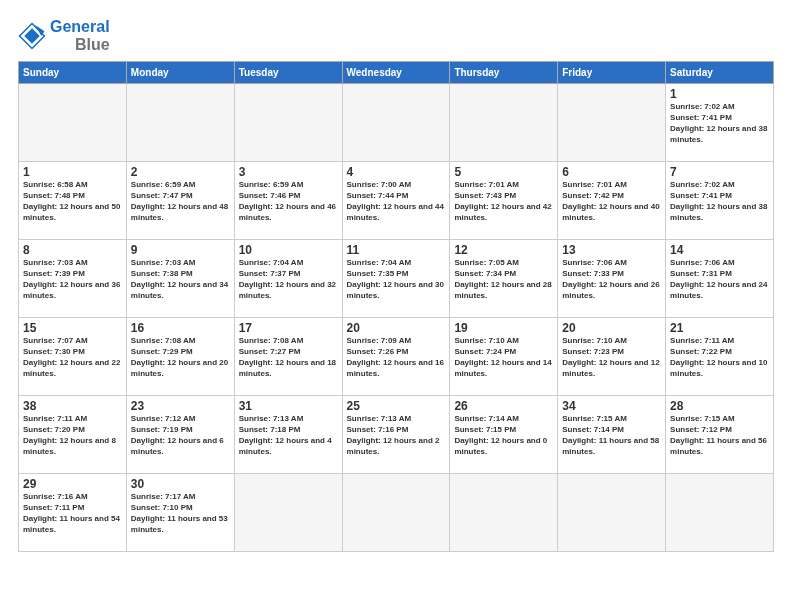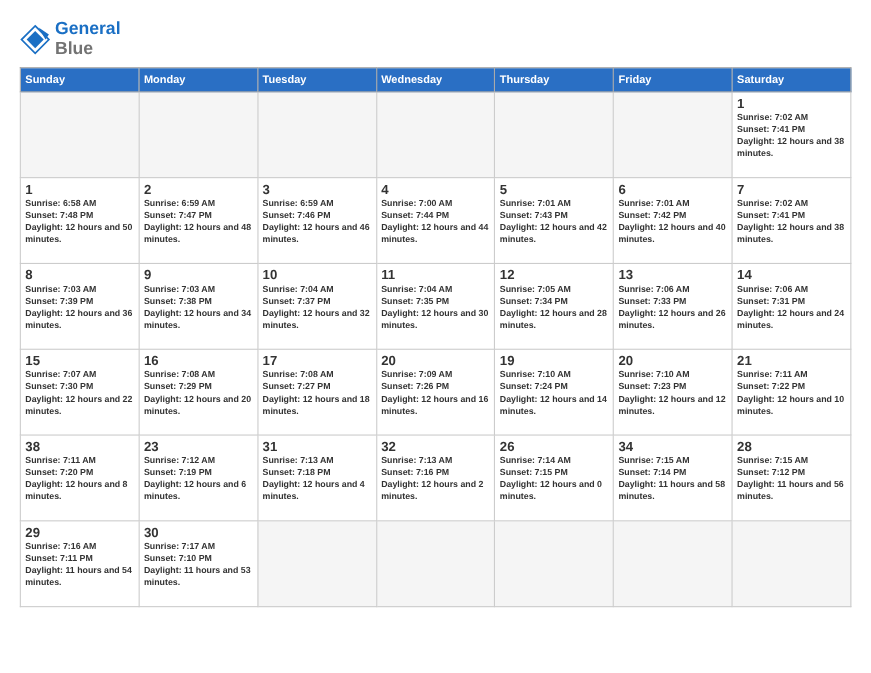--- a/index.html
+++ b/index.html
@@ -21,6 +21,7 @@
       justify-content: space-between;
       align-items: flex-start;
       margin-bottom: 8px;
+      text-align: right;
     }
     .logo {
       display: flex;

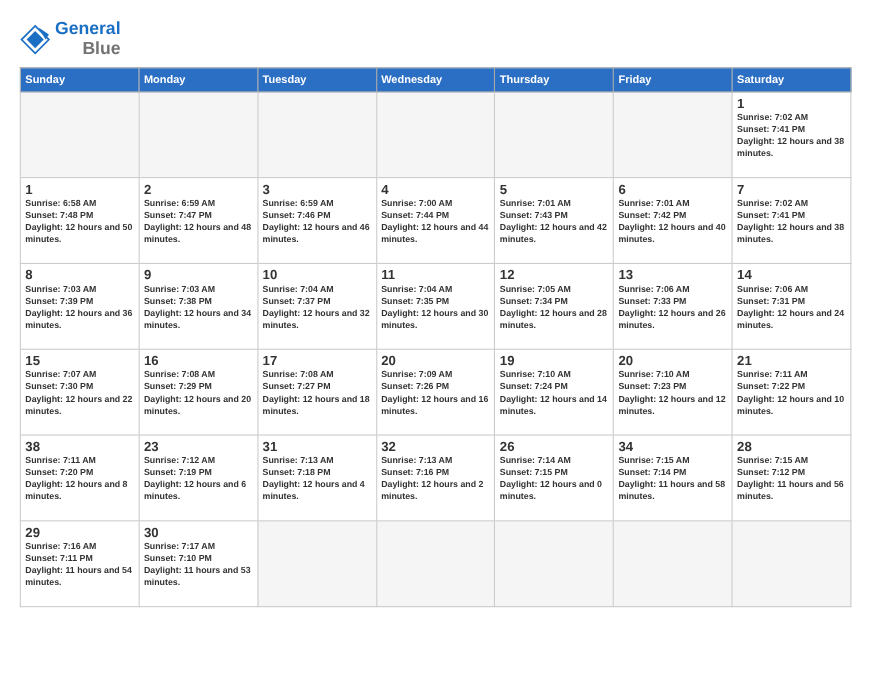--- a/index.html
+++ b/index.html
@@ -244,7 +244,7 @@
             <div class="day-detail">Sunrise: 7:13 AM<br>Sunset: 7:18 PM<br>Daylight: 12 hours and 4 minutes.</div>
           </td>
           <td>
-            <span class="day-num">32</span>
+            <span class="day-num">25</span>
             <div class="day-detail">Sunrise: 7:13 AM<br>Sunset: 7:16 PM<br>Daylight: 12 hours and 2 minutes.</div>
           </td>
           <td>

